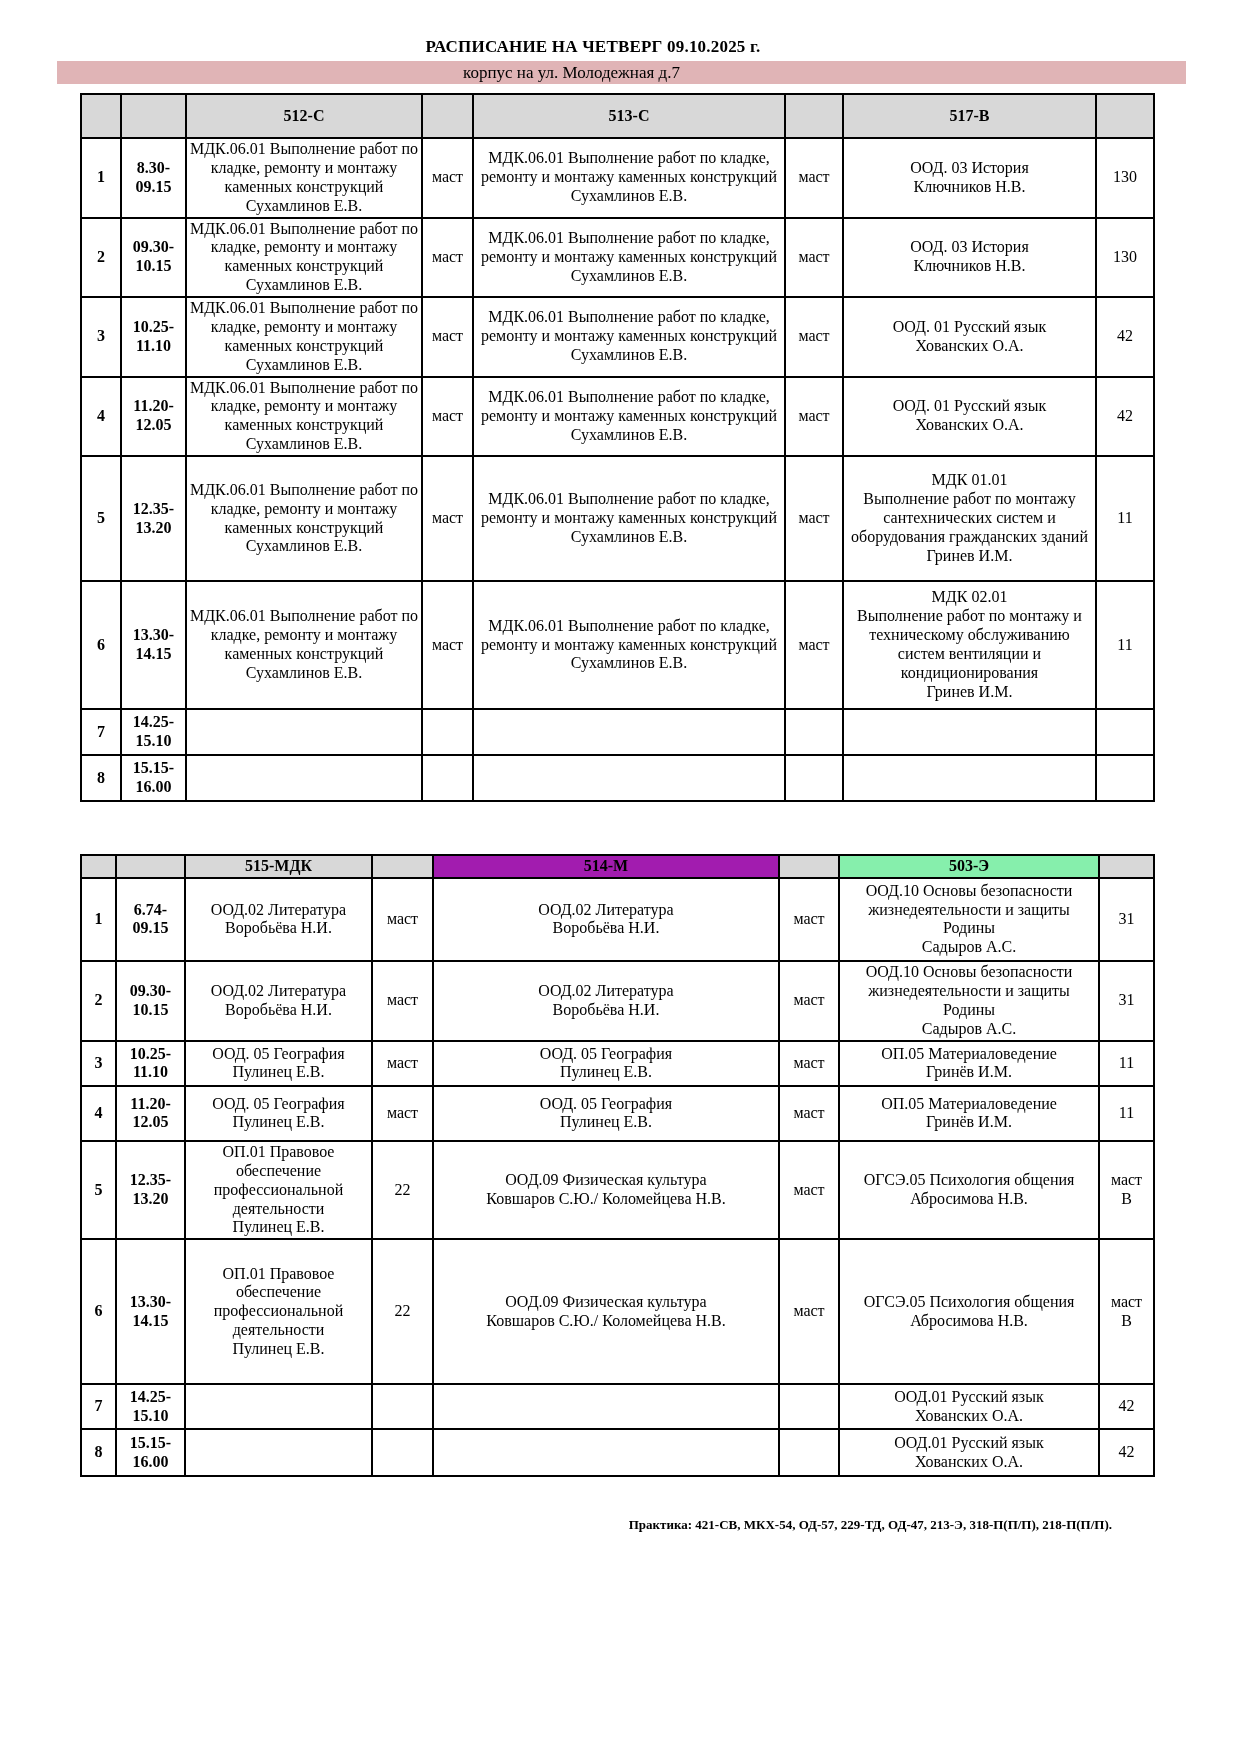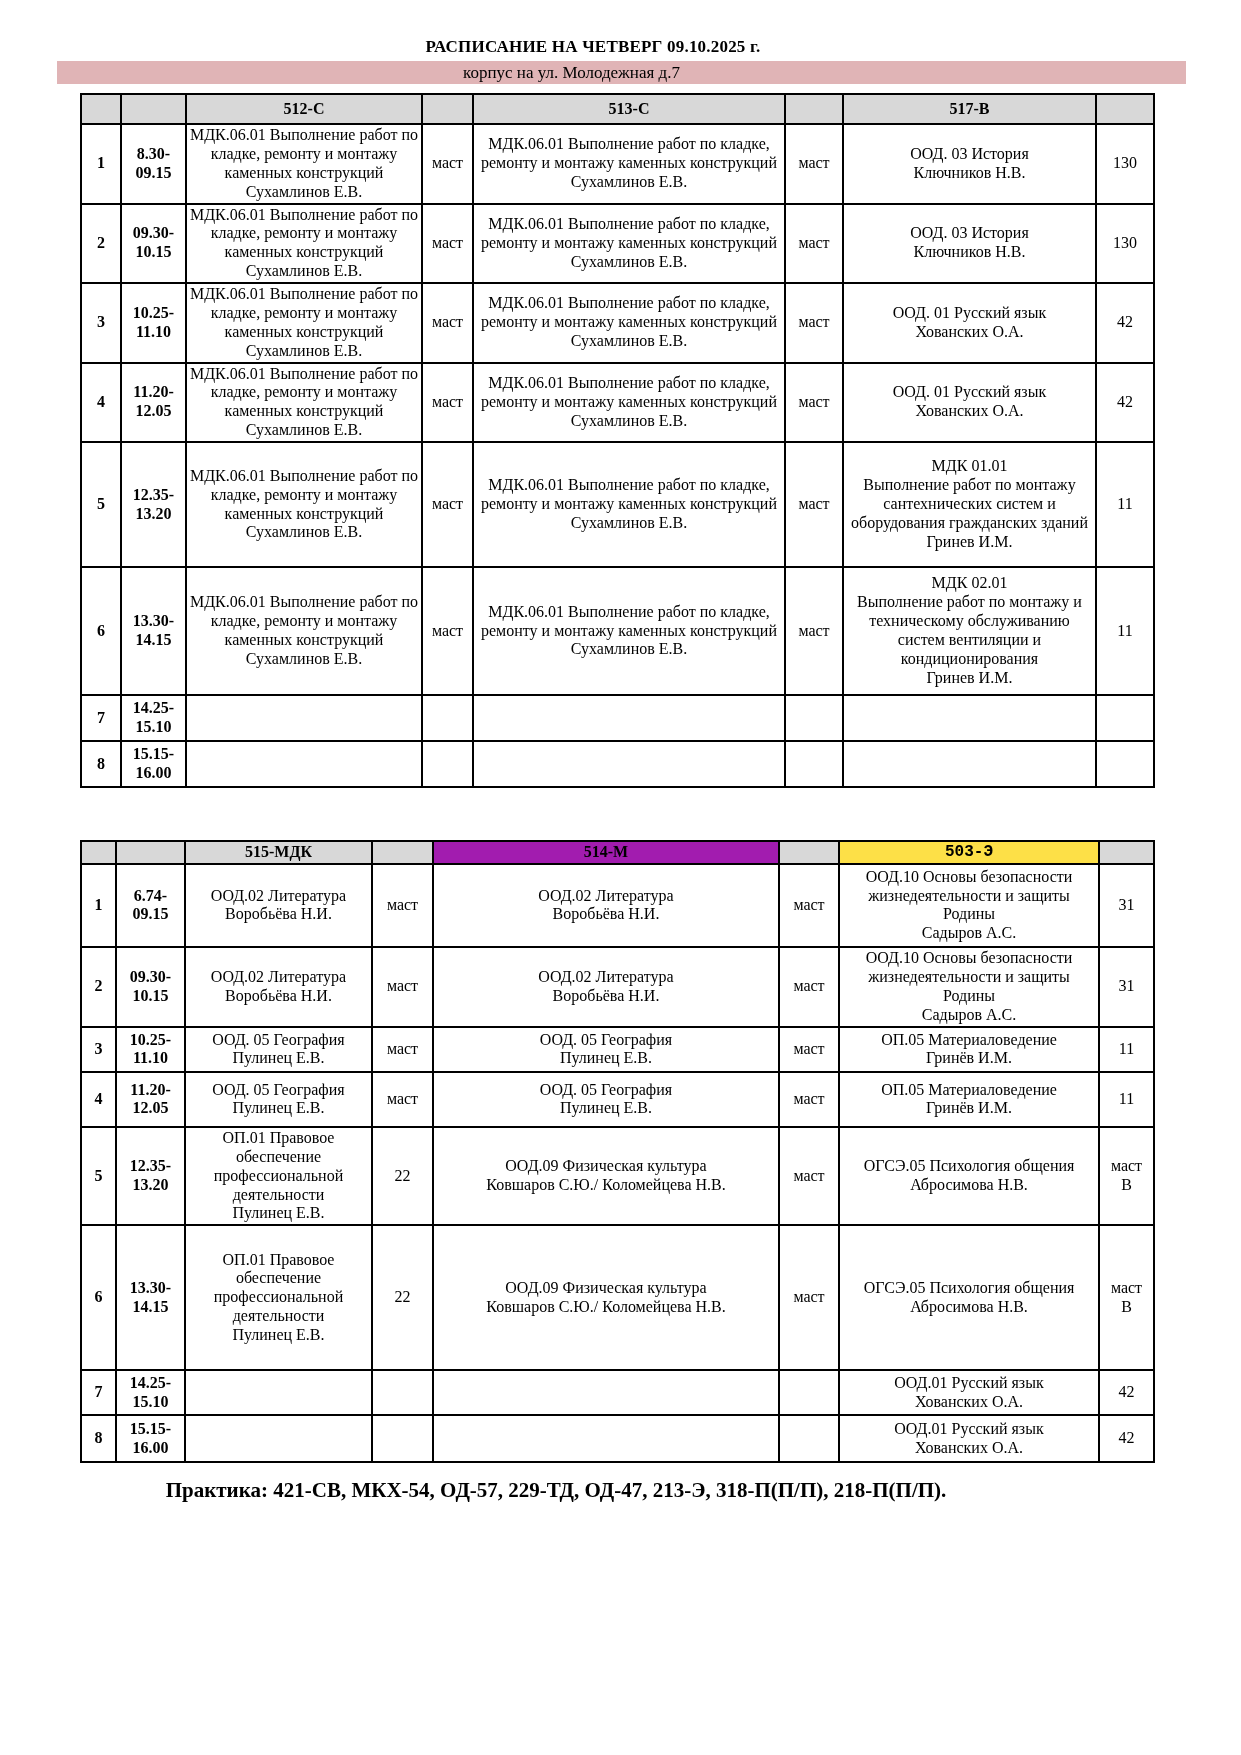--- a/index.html
+++ b/index.html
@@ -31,7 +31,7 @@
   .sched th{background:#d8d8d8;font-weight:bold;}
   .sched td.b{font-weight:bold;}
   
-  #t1 tr.hd{height:30px;margin-top:36px;}
+  #t1 tr.hd{height:44px;margin-top:36px;}
   #t1 tr.r0,#t1 tr.r1,#t1 tr.r2,#t1 tr.r3{height:77px;}
   #t1 tr.r4{height:125px;}
   #t1 tr.r5{height:128px;}

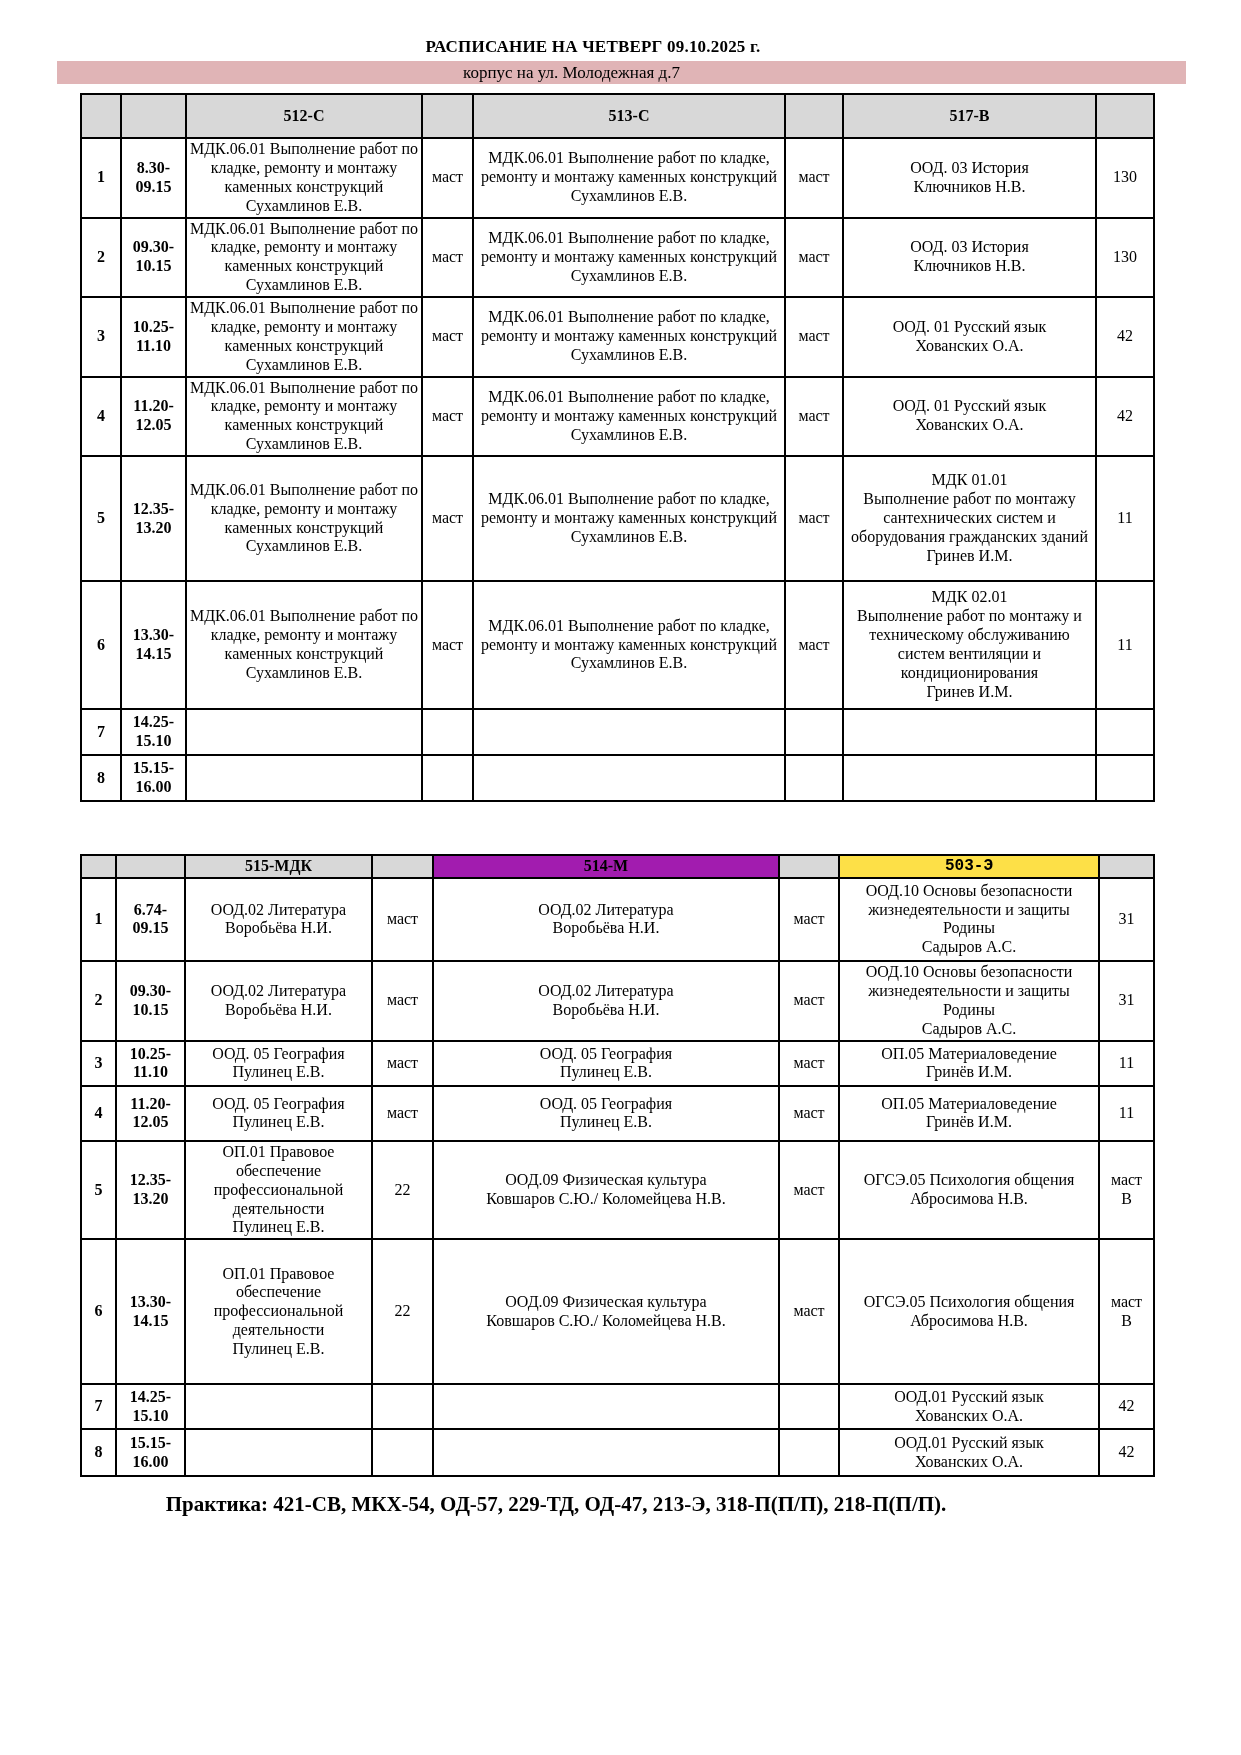--- a/index.html
+++ b/index.html
@@ -209,7 +209,7 @@
     <th style="background: rgb(216, 216, 216);"></th>
     <th style="background: #a21caf;">514-М</th>
     <th style="background: rgb(216, 216, 216);"></th>
-    <th style="background: #fde047; font-family: Liberation Mono, monospace;">503-Э</th>
+    <th style="background: #86efac;">503-Э</th>
     <th style="background: rgb(216, 216, 216);"></th>
   </tr>
   <tr class="r0">

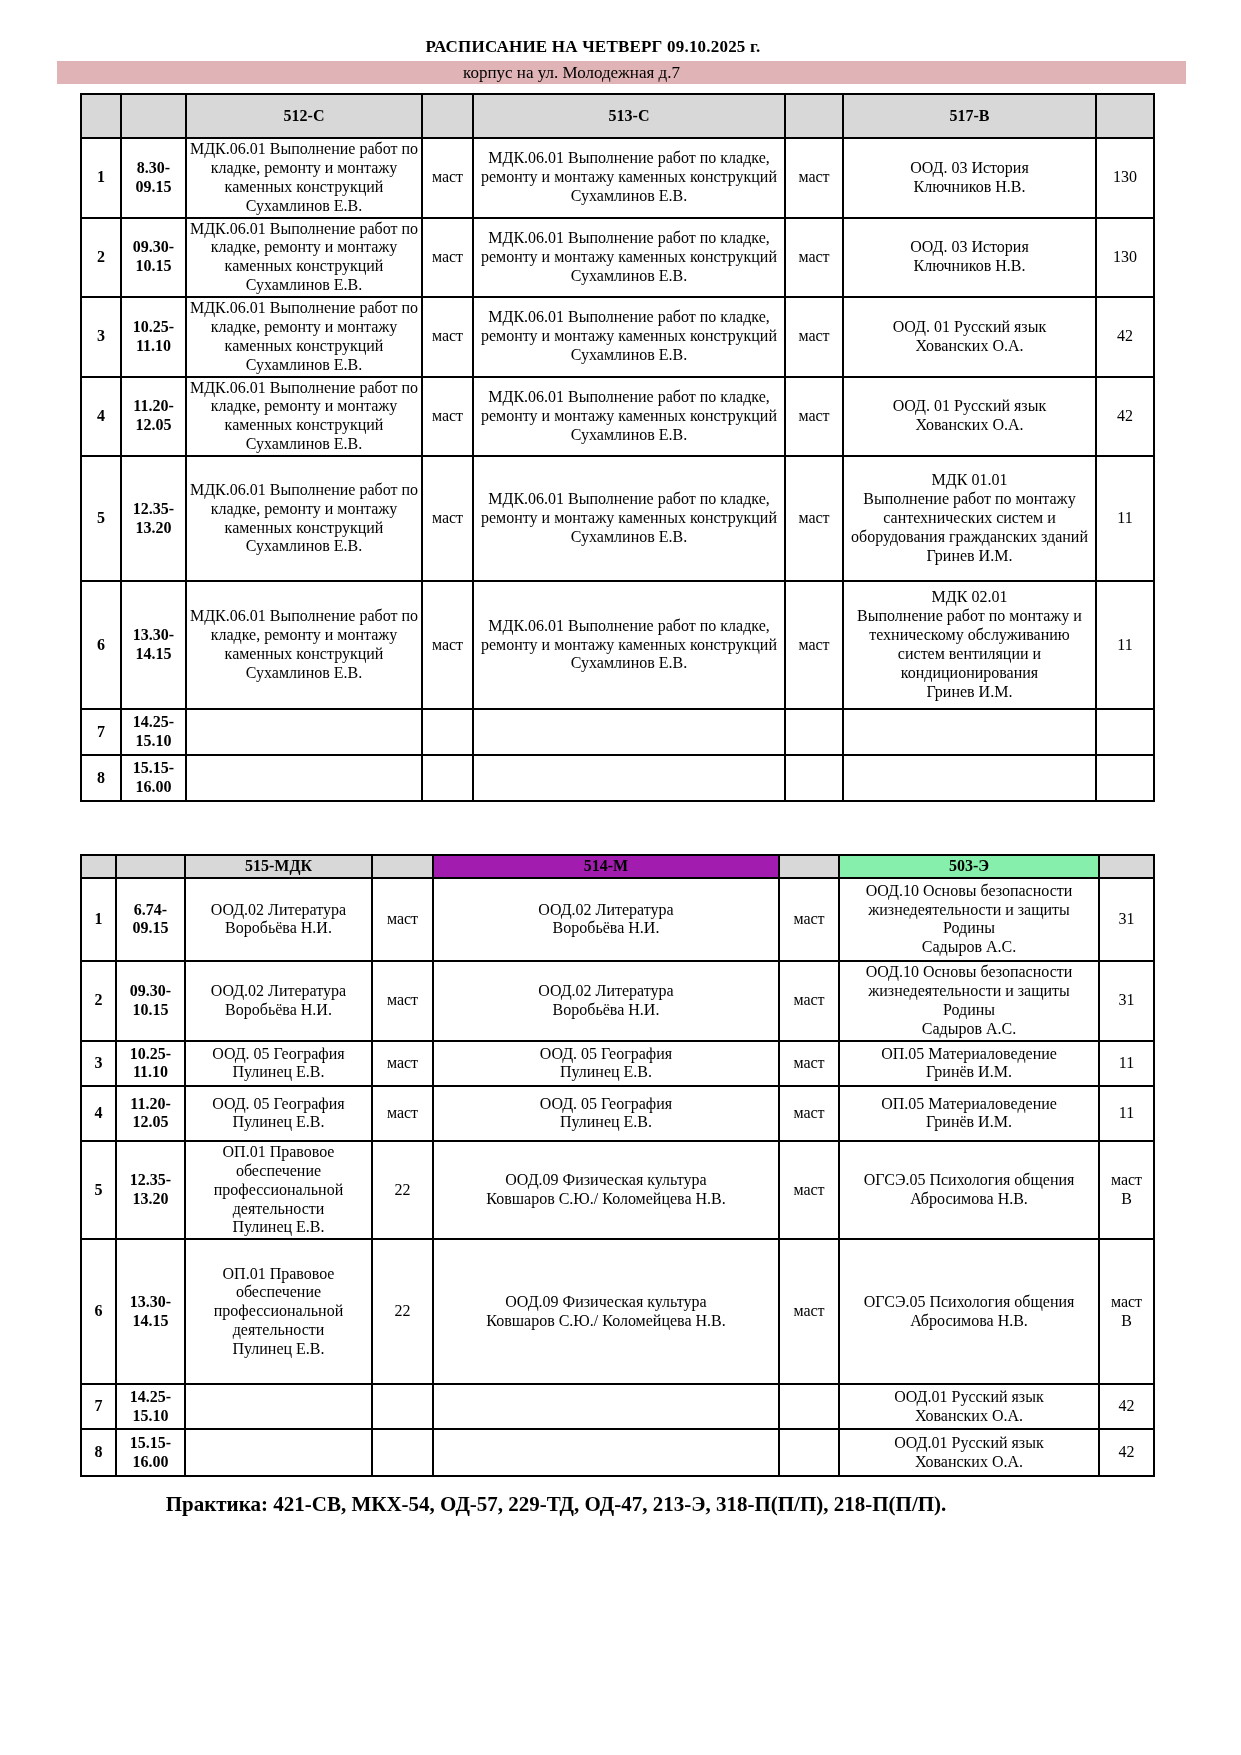--- a/index.html
+++ b/index.html
@@ -47,8 +47,8 @@
   #t2 tr.r6{height:45px;}
   #t2 tr.r7{height:47px;}
   .footer{
-    width:1112px;margin-top:15px;text-align:center;
-    font-size:21px;font-weight:bold;
+    width:1112px;margin-top:40px;text-align:right;
+    font-size:13px;font-weight:bold;
   }
 </style>
 </head>

